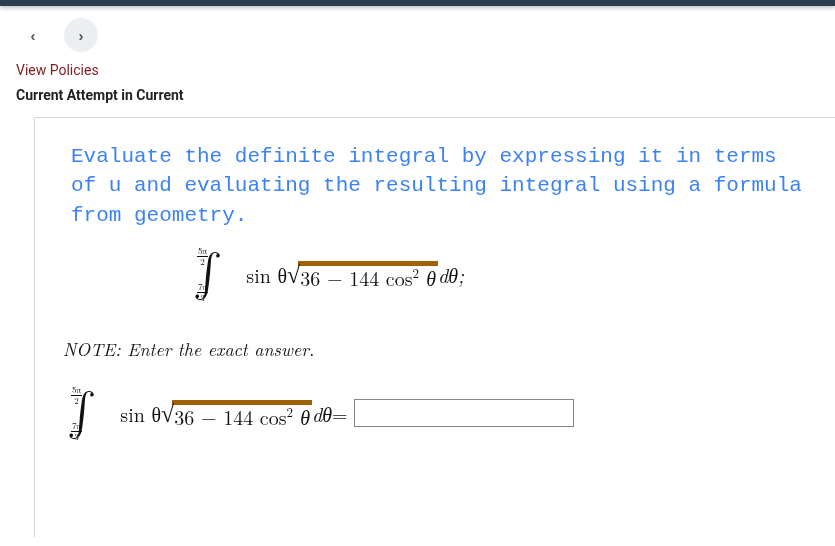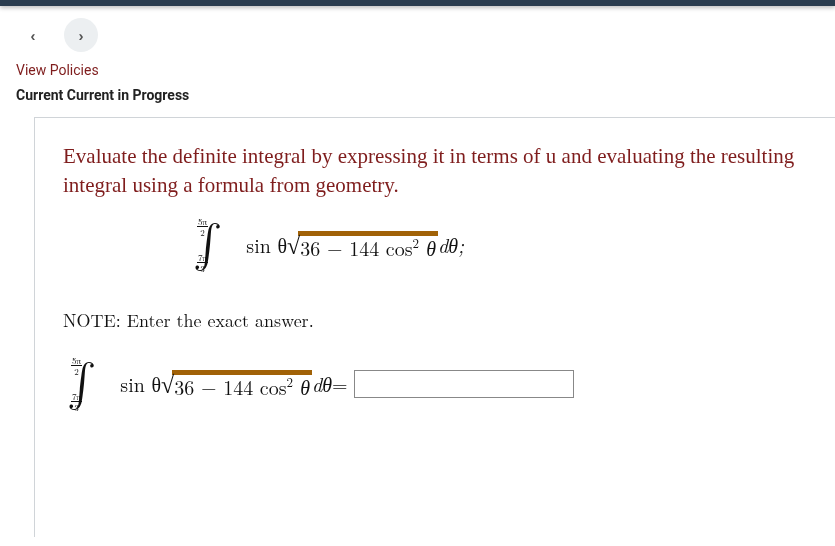--- a/index.html
+++ b/index.html
@@ -179,7 +179,7 @@
   <a href="#">View Policies</a>
 </div>
 
-<div class="attempt">Current Current in Progress</div>
+<div class="attempt">Current Attempt in Current</div>
 
 <div class="panel">
 

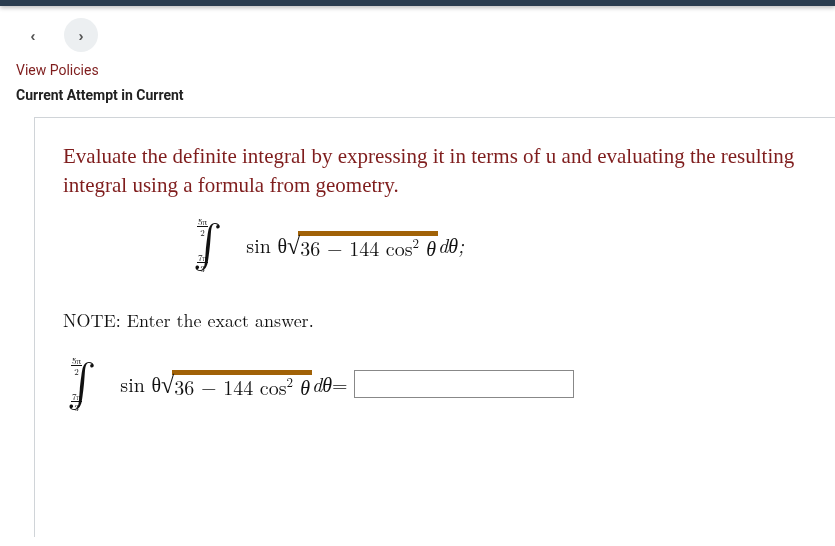--- a/index.html
+++ b/index.html
@@ -68,11 +68,12 @@
     height: 420px;
   }
   .prompt {
-    font-family: Liberation Serif, serif;
+    font-family: Liberation Mono, monospace;
     font-size: 21px;
     line-height: 1.4;
-    color: #7f1d1d;
+    color: #3b82f6;
     margin-bottom: 22px;
+    margin-left: 8px;
   }
   .row-integral {
     display: flex;

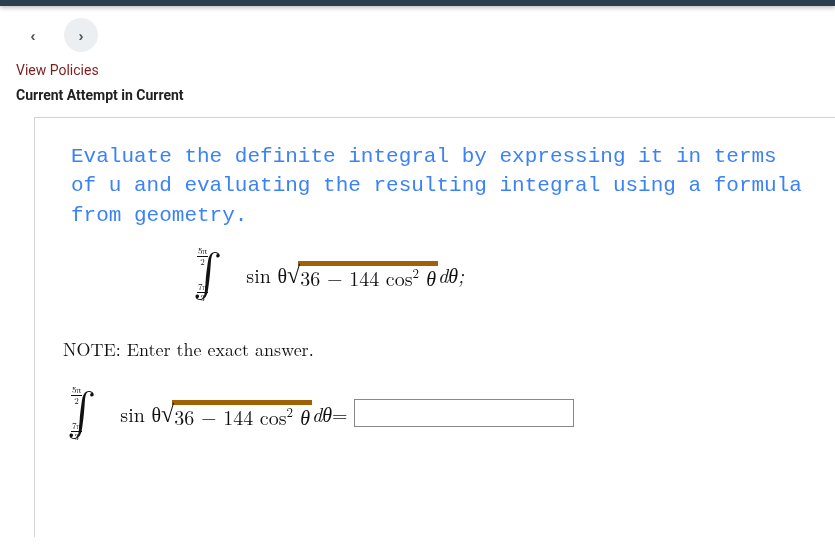--- a/index.html
+++ b/index.html
@@ -146,6 +146,7 @@
   .ital { font-style: italic; }
   .note {
     font-family: "Latin Modern Roman", "CMU Serif", Georgia, "Times New Roman", serif;
+    font-style: italic;
     font-size: 18px;
     color: #111;
     margin-bottom: 30px;

